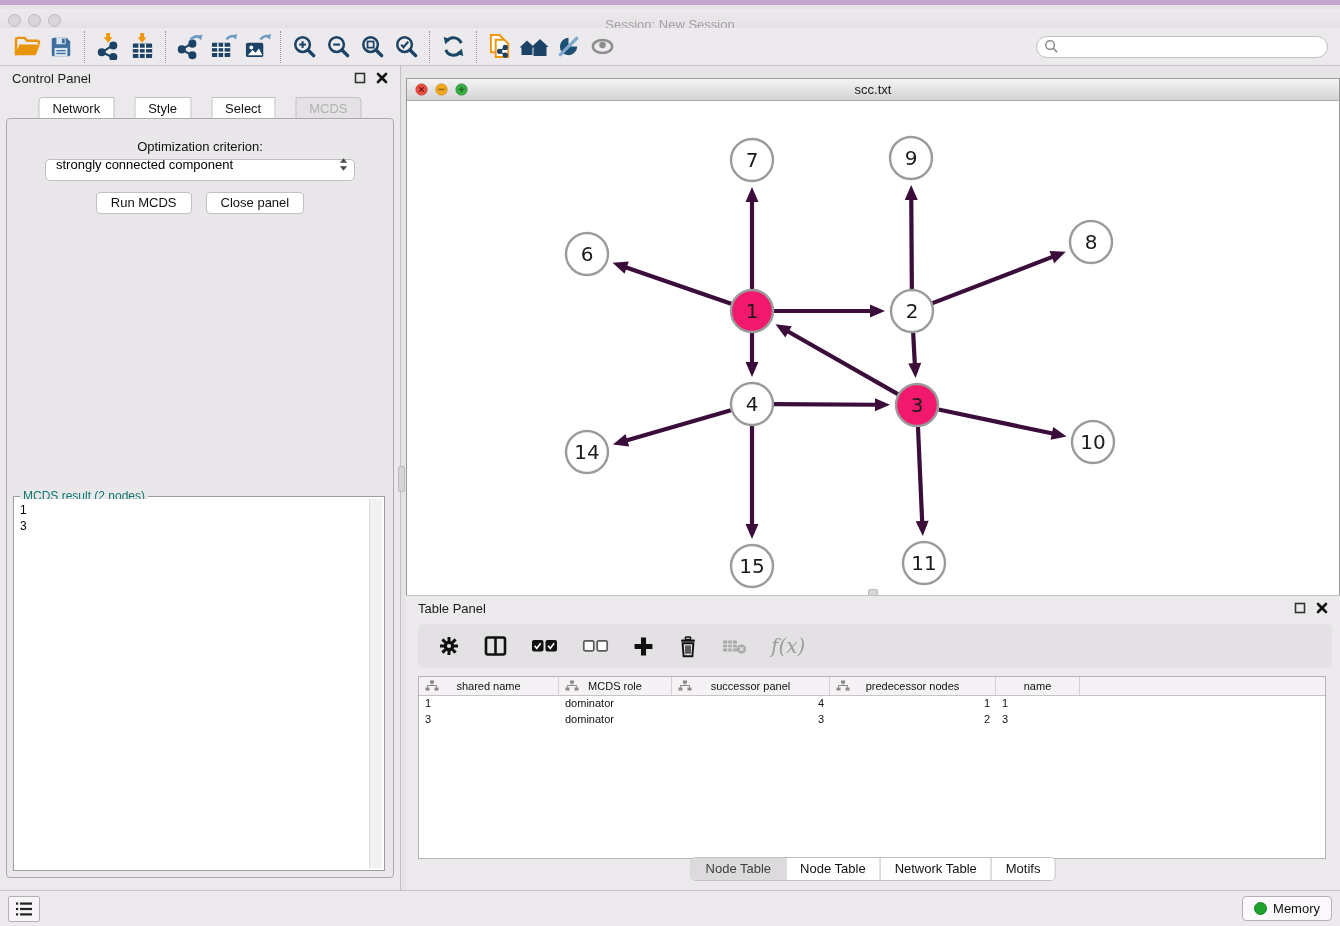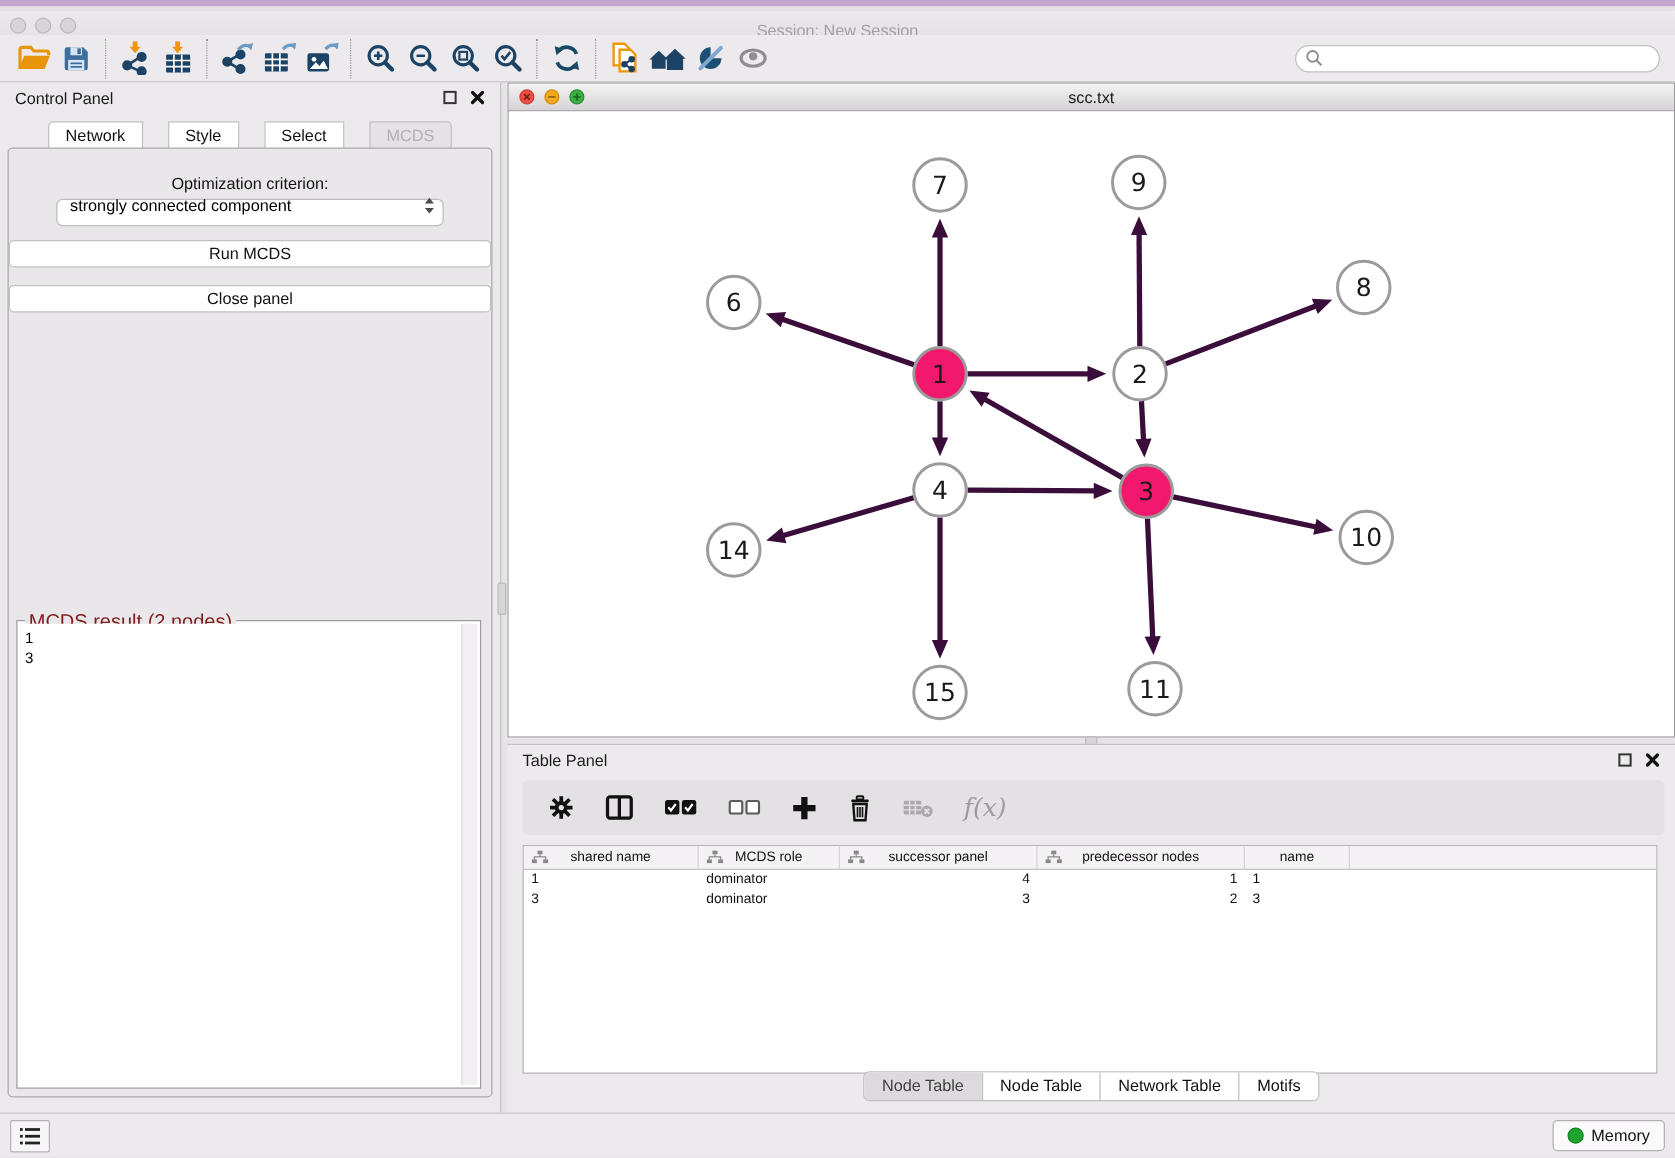--- a/index.html
+++ b/index.html
@@ -47,7 +47,7 @@
 
   
   .right-col { left:406px; top:66px; right:0; bottom:36px; }
-  .network-window { position:absolute; top:0; left:0; right:0; height:524px; background:#fff; border:1px solid #9A989A; }
+  .network-window { position:absolute; top:12px; left:0; right:0; height:524px; background:#fff; border:1px solid #9A989A; }
   .nw-titlebar { position:absolute; top:0; left:0; right:0; height:22px; background:linear-gradient(#F4F4F4,#D5D3D5);
                  border-bottom:1px solid #ACAAAC; display:flex; align-items:center; padding:0 8px; }
   .nw-lights { display:flex; gap:7px; }

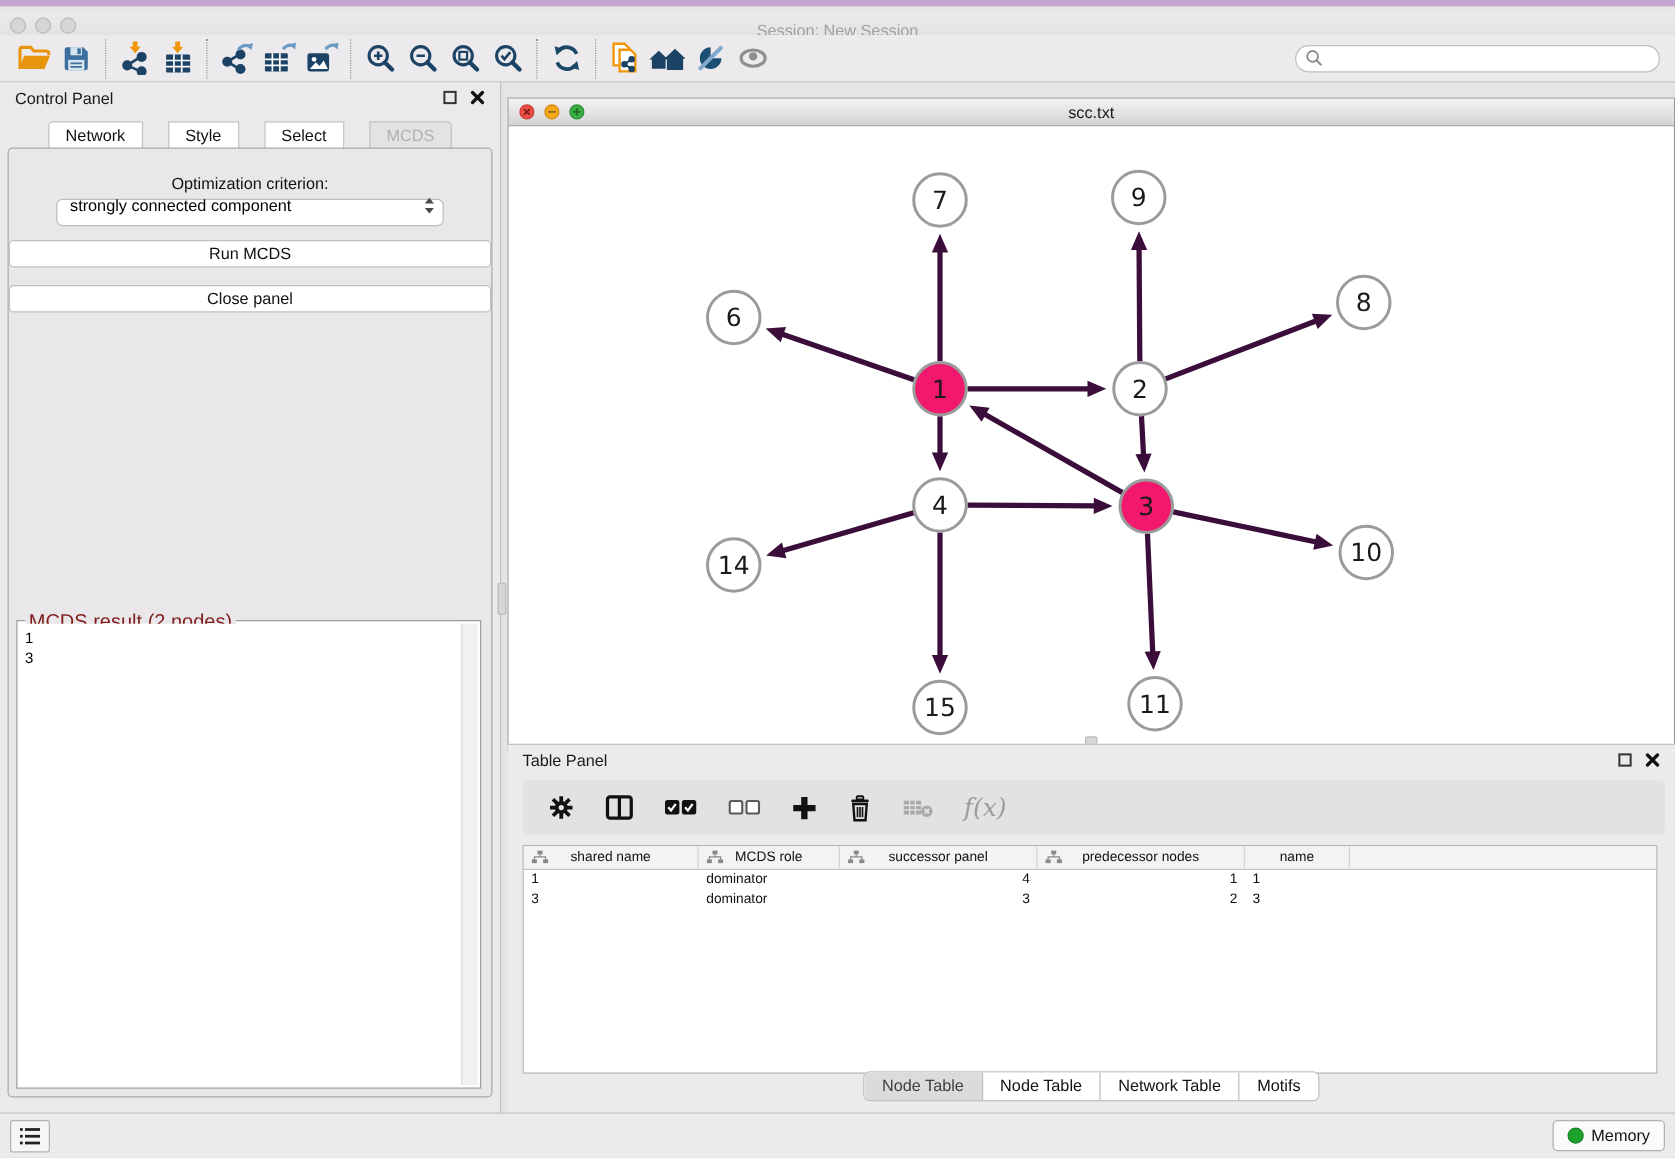--- a/index.html
+++ b/index.html
@@ -37,7 +37,7 @@
   .dropdown { position:absolute; top:40px; left:38px; width:310px; height:22px; background:#fff; border:1px solid #BFBDBF;
               border-radius:5px; display:flex; align-items:center; padding:0 6px 12px 10px; font-size:13px; }
   .dropdown .dd-label { flex:1; }
-  .btn-row { position:absolute; top:73px; width:100%; display:flex; justify-content:center; gap:14px;flex-direction:column; }
+  .btn-row { position:absolute; top:73px; width:100%; display:flex; justify-content:center; gap:14px; }
   .pushbtn { background:#fff; border:1px solid #C2C0C2; border-radius:4px; font-size:13px; padding:2px 14px 3px; color:#111; }
   .groupbox { position:absolute; top:377px; left:6px; right:8px; bottom:6px; border:1px solid #9E9C9E; background:#fff; }
   .groupbox .legend { position:absolute; top:-8px; left:6px; background:#E9E7E9; padding:0 3px; font-size:16px; color:#7f1d1d; }

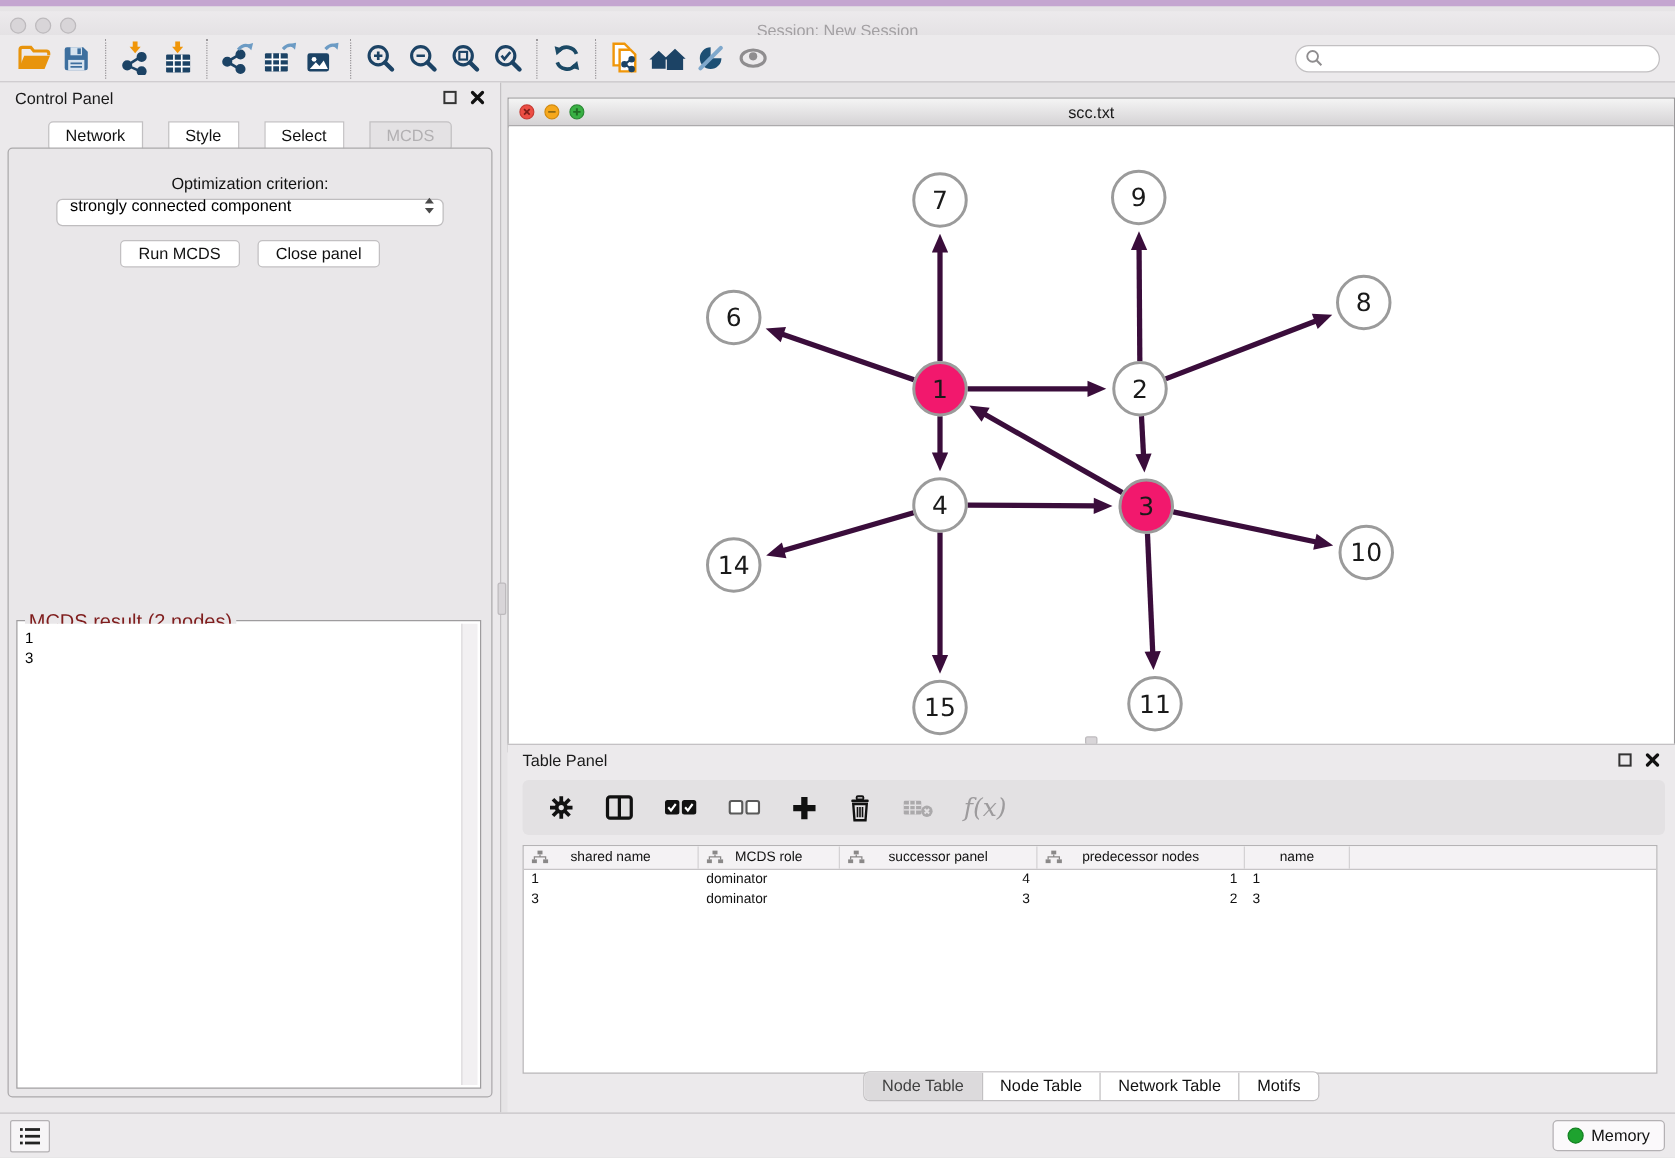--- a/index.html
+++ b/index.html
@@ -40,7 +40,7 @@
   .btn-row { position:absolute; top:73px; width:100%; display:flex; justify-content:center; gap:14px; }
   .pushbtn { background:#fff; border:1px solid #C2C0C2; border-radius:4px; font-size:13px; padding:2px 14px 3px; color:#111; }
   .groupbox { position:absolute; top:377px; left:6px; right:8px; bottom:6px; border:1px solid #9E9C9E; background:#fff; }
-  .groupbox .legend { position:absolute; top:-8px; left:6px; background:#E9E7E9; padding:0 3px; font-size:16px; color:#7f1d1d; }
+  .groupbox .legend { position:absolute; top:-8px; left:6px; background:#E9E7E9; padding:0 3px; font-size:12px; color:#0f766e; }
   .groupbox .gb-body { position:absolute; inset:2px 16px 2px 2px; background:#fff; font-size:12px; padding:3px 4px; line-height:16px; }
   .gb-scroll { position:absolute; top:2px; right:2px; bottom:2px; width:13px; background:#F2F0F2; border-left:1px solid #DCDADC; }
   .v-splitter-handle { left:398px; top:466px; width:7px; height:26px; background:#D8D5D8; border:1px solid #BDBABD; border-radius:2px; }

